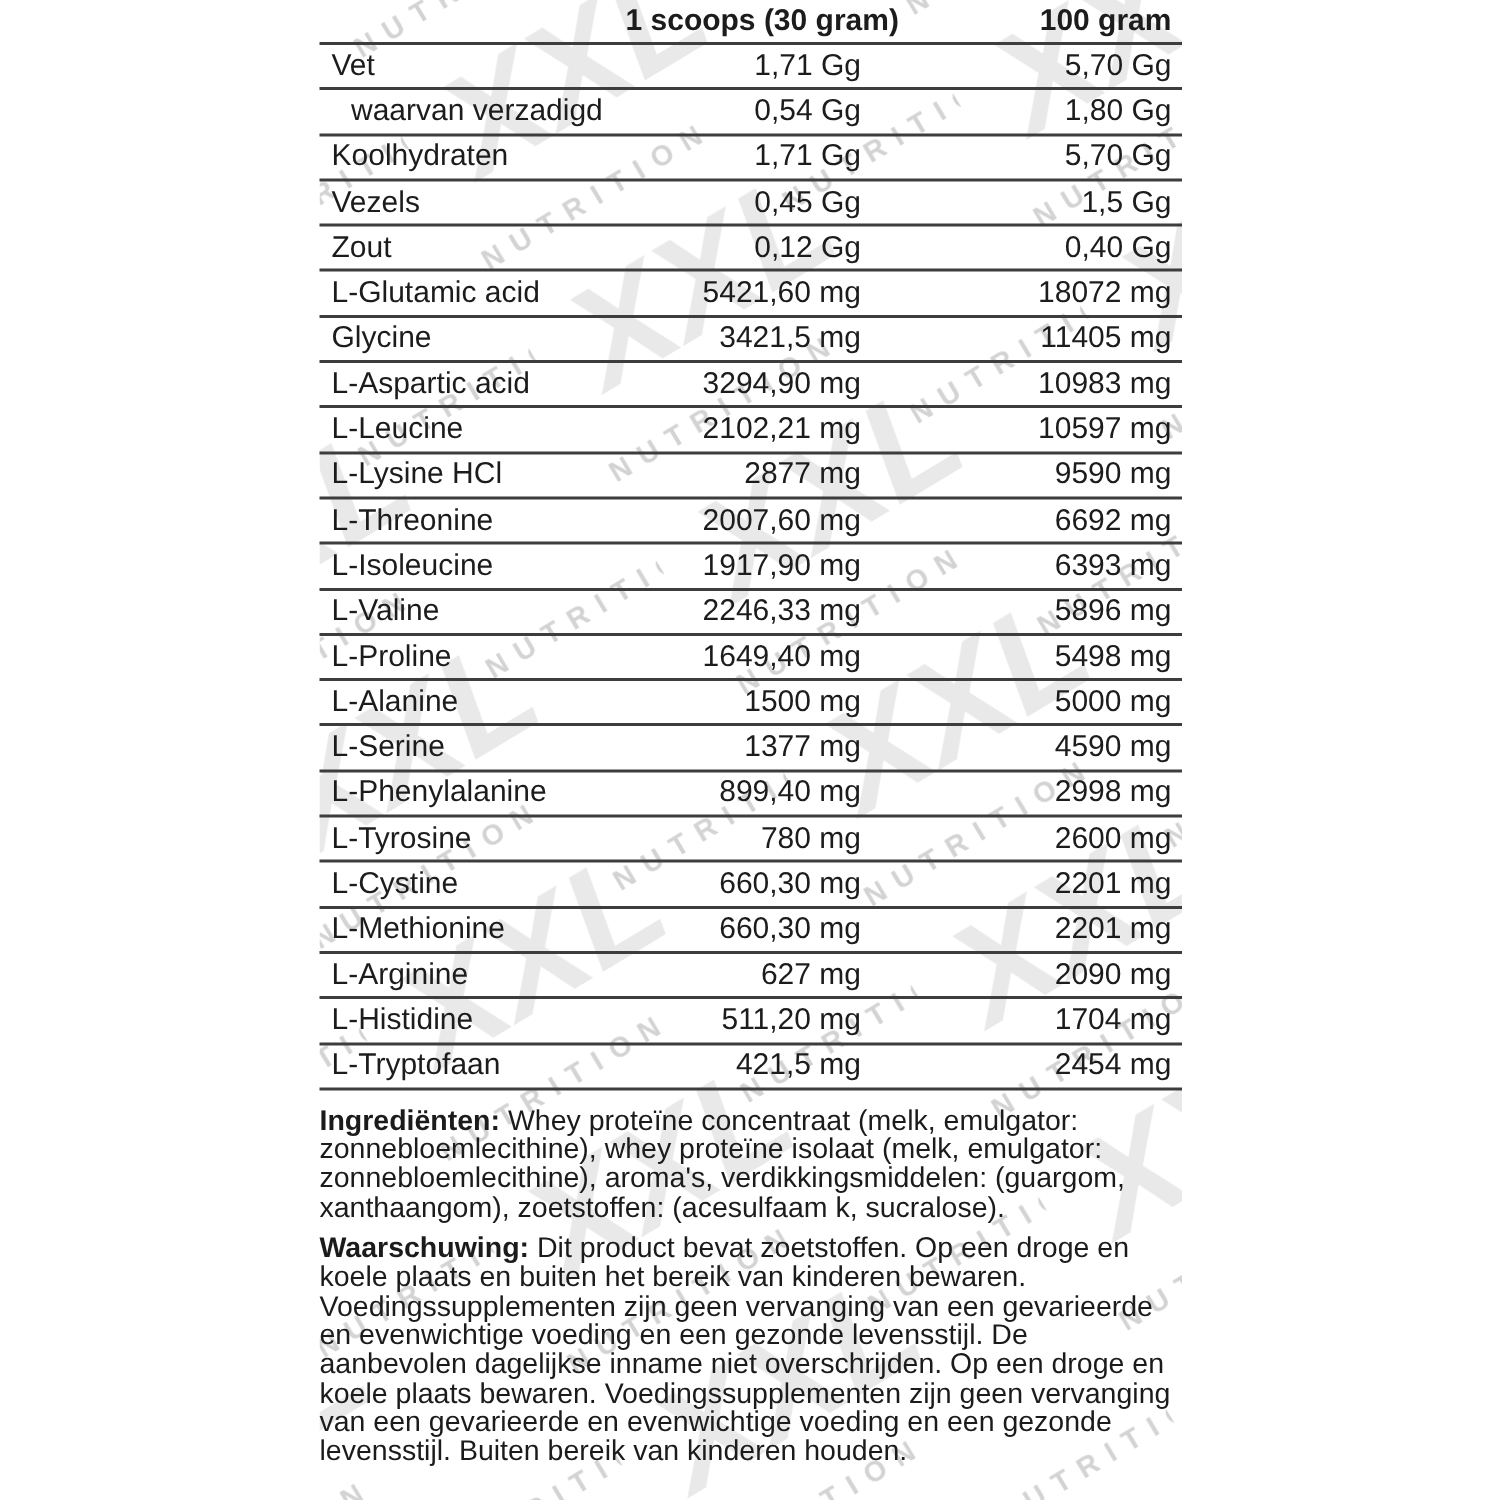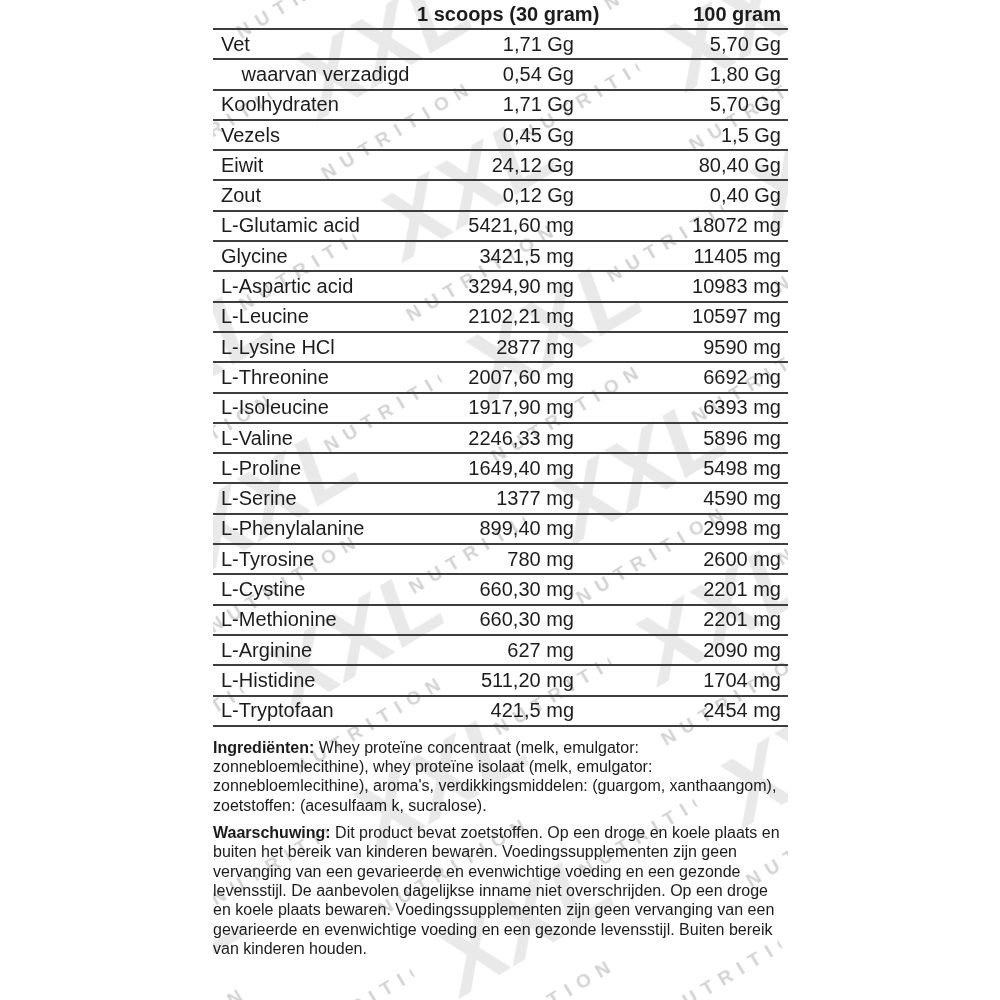--- a/index.html
+++ b/index.html
@@ -38,7 +38,7 @@
   .header-row { height: 28px; font-weight: bold; }
   .cell { white-space: nowrap; }
   .cell.label { padding-left: 8px; text-align: left; }
-  .row.indent .cell.label { padding-left: 21px; text-align: center; }
+  .row.indent .cell.label { padding-left: 21px; }
   .cell.val { text-align: right; }
   .cell.scoop { padding-right: 3px; }
   .cell.per100 { padding-right: 7px; }

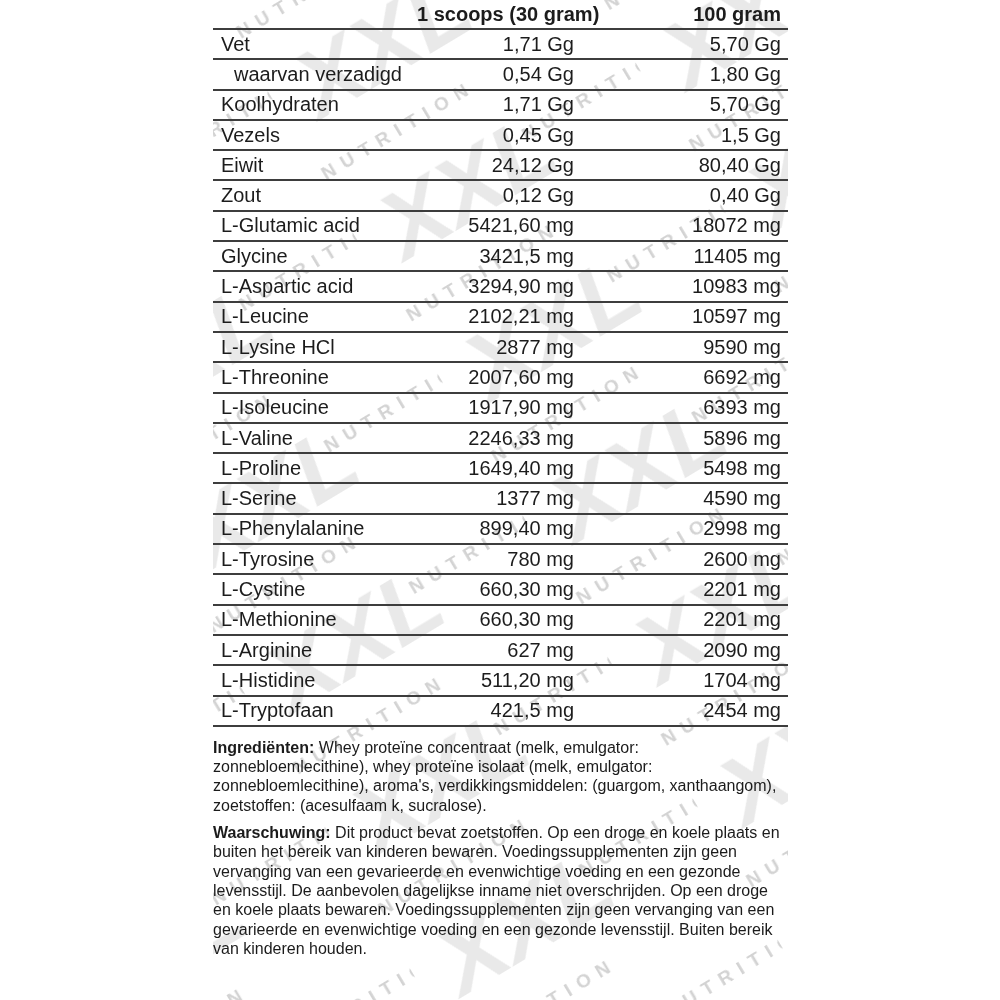--- a/index.html
+++ b/index.html
@@ -111,11 +111,6 @@
     <div class="cell val per100">1,5 Gg</div>
   </div>
           <div class="row">
-    <div class="cell label">Eiwit</div>
-    <div class="cell val scoop">24,12 Gg</div>
-    <div class="cell val per100">80,40 Gg</div>
-  </div>
-          <div class="row">
     <div class="cell label">Zout</div>
     <div class="cell val scoop">0,12 Gg</div>
     <div class="cell val per100">0,40 Gg</div>

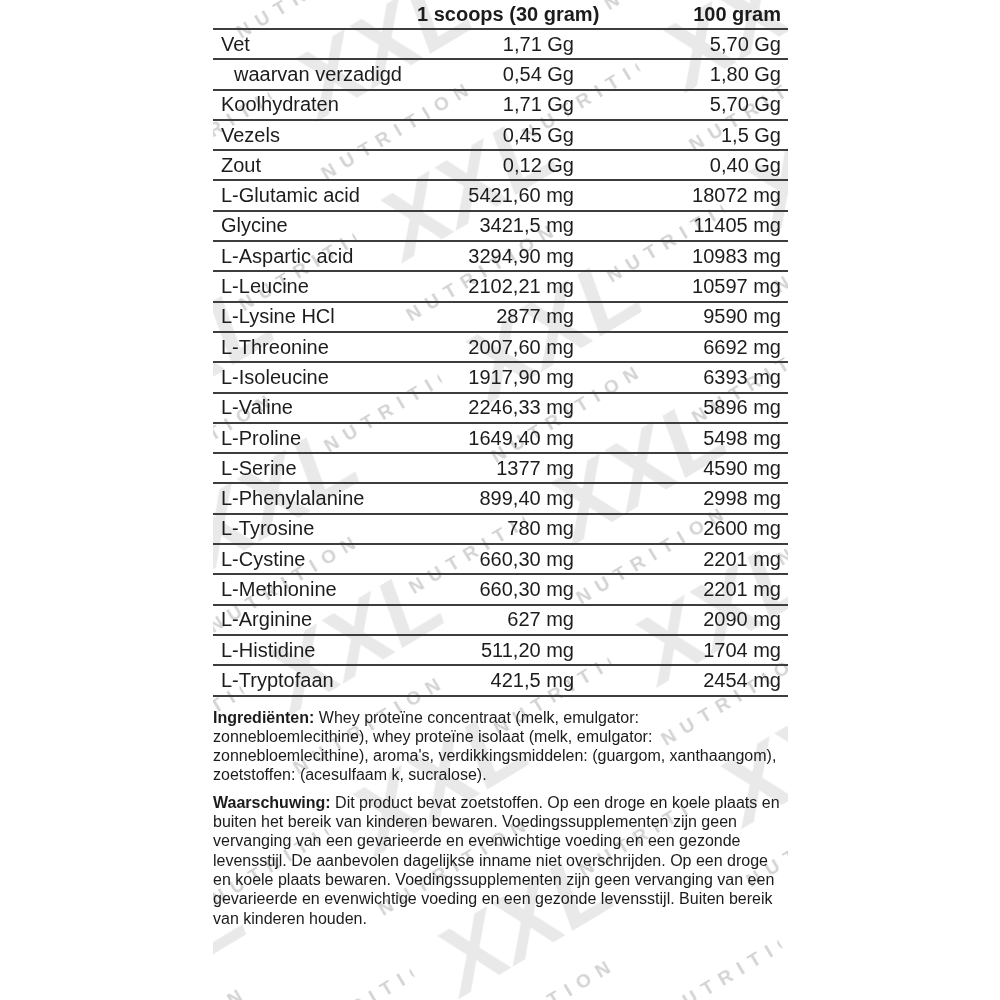--- a/index.html
+++ b/index.html
@@ -161,6 +161,11 @@
     <div class="cell val per100">5498 mg</div>
   </div>
           <div class="row">
+    <div class="cell label">L-Alanine</div>
+    <div class="cell val scoop">1500 mg</div>
+    <div class="cell val per100">5000 mg</div>
+  </div>
+          <div class="row">
     <div class="cell label">L-Serine</div>
     <div class="cell val scoop">1377 mg</div>
     <div class="cell val per100">4590 mg</div>

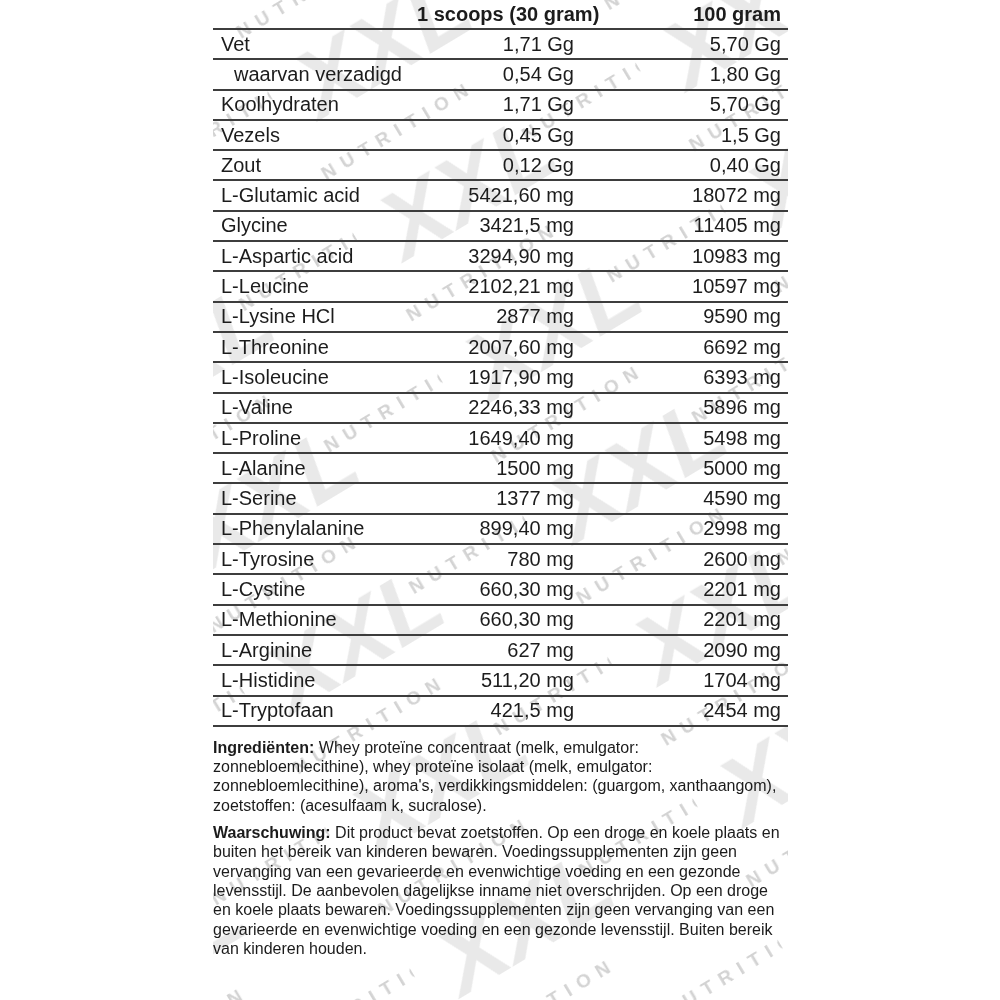--- a/index.html
+++ b/index.html
@@ -45,7 +45,7 @@
   .paragraphs { position: relative; z-index: 1; }
   .para {
     margin: 0;
-    font-size: 16px;
+    font-size: 19px;
     line-height: 19.3px;
     color: #1b1b1b;
     text-align: left;

